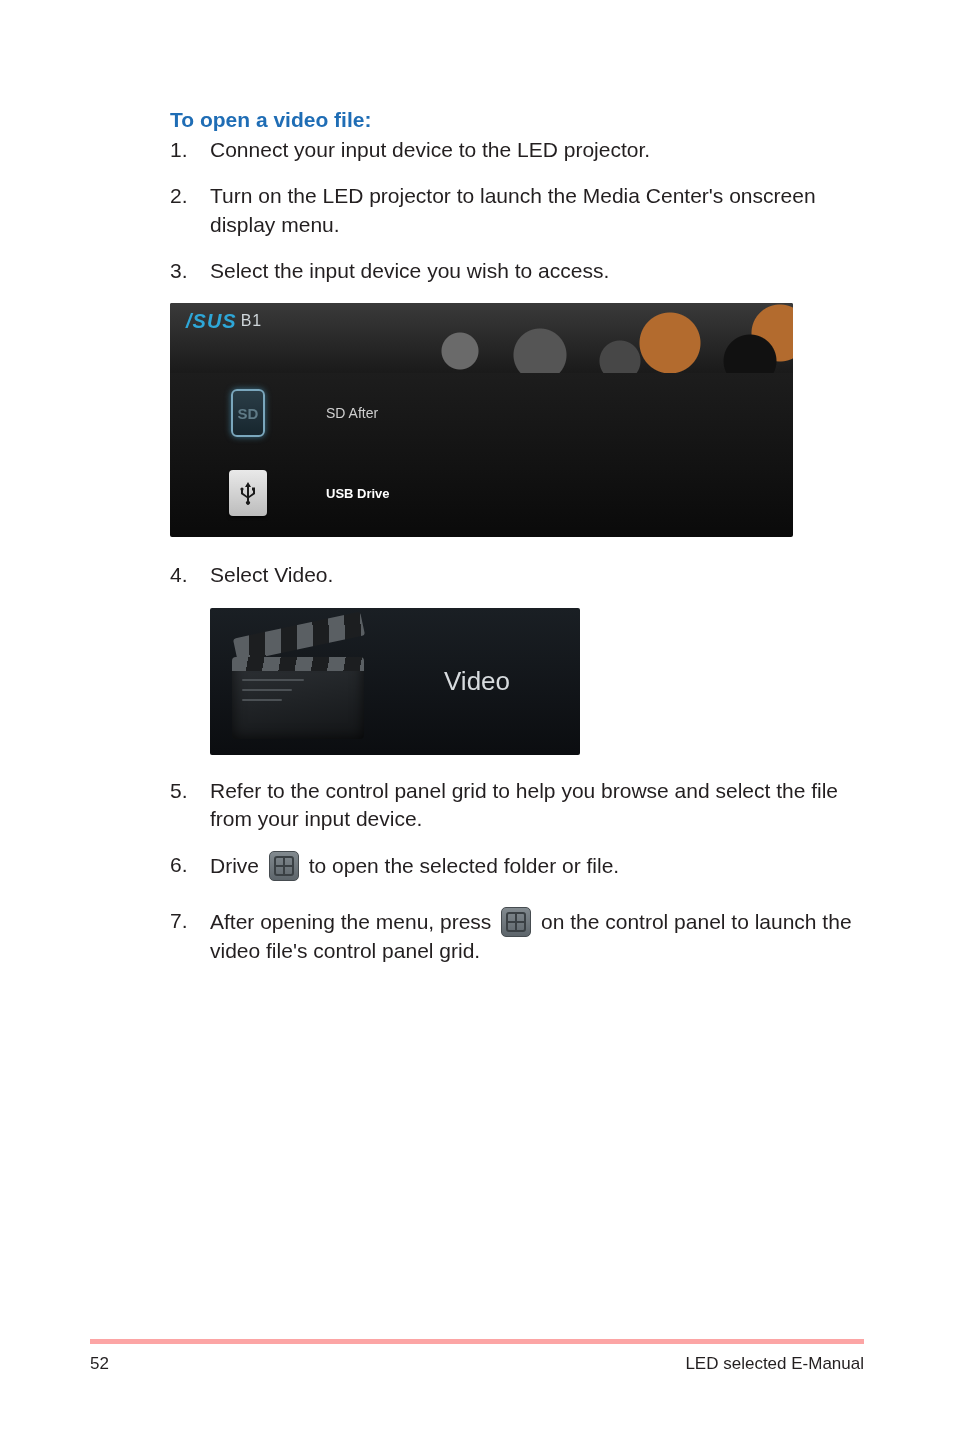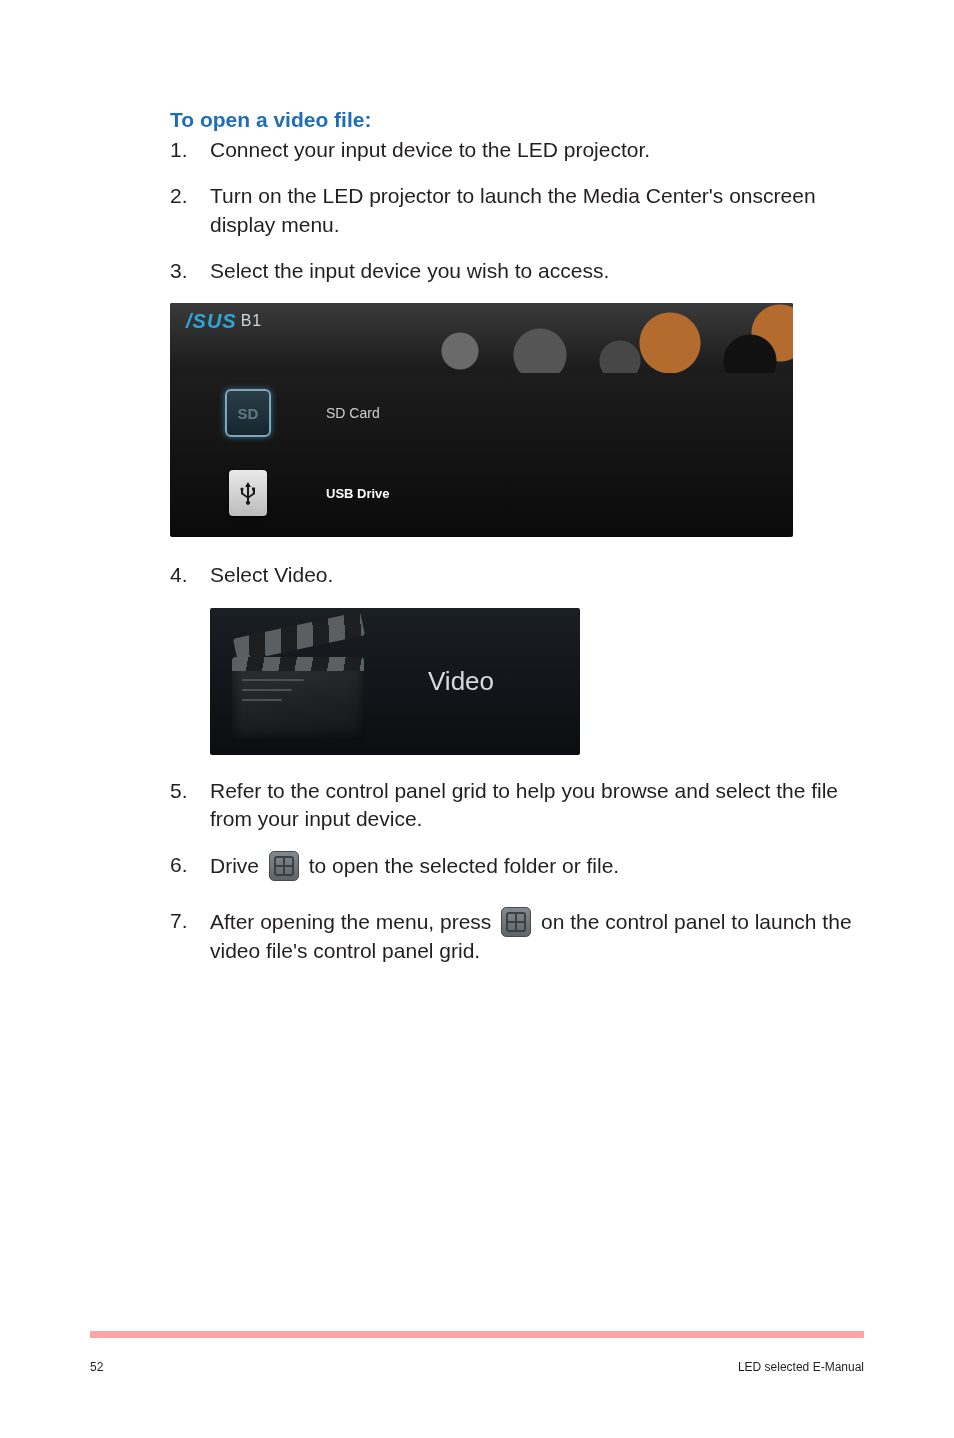--- a/index.html
+++ b/index.html
@@ -82,7 +82,7 @@
     position: relative;
   }
   .sd-icon {
-    width: 46px; height: 48px;
+    width: 34px; height: 48px;
     border: 2px solid #7aa7bd;
     border-radius: 6px;
     background: linear-gradient(#2a3d47,#17262e);

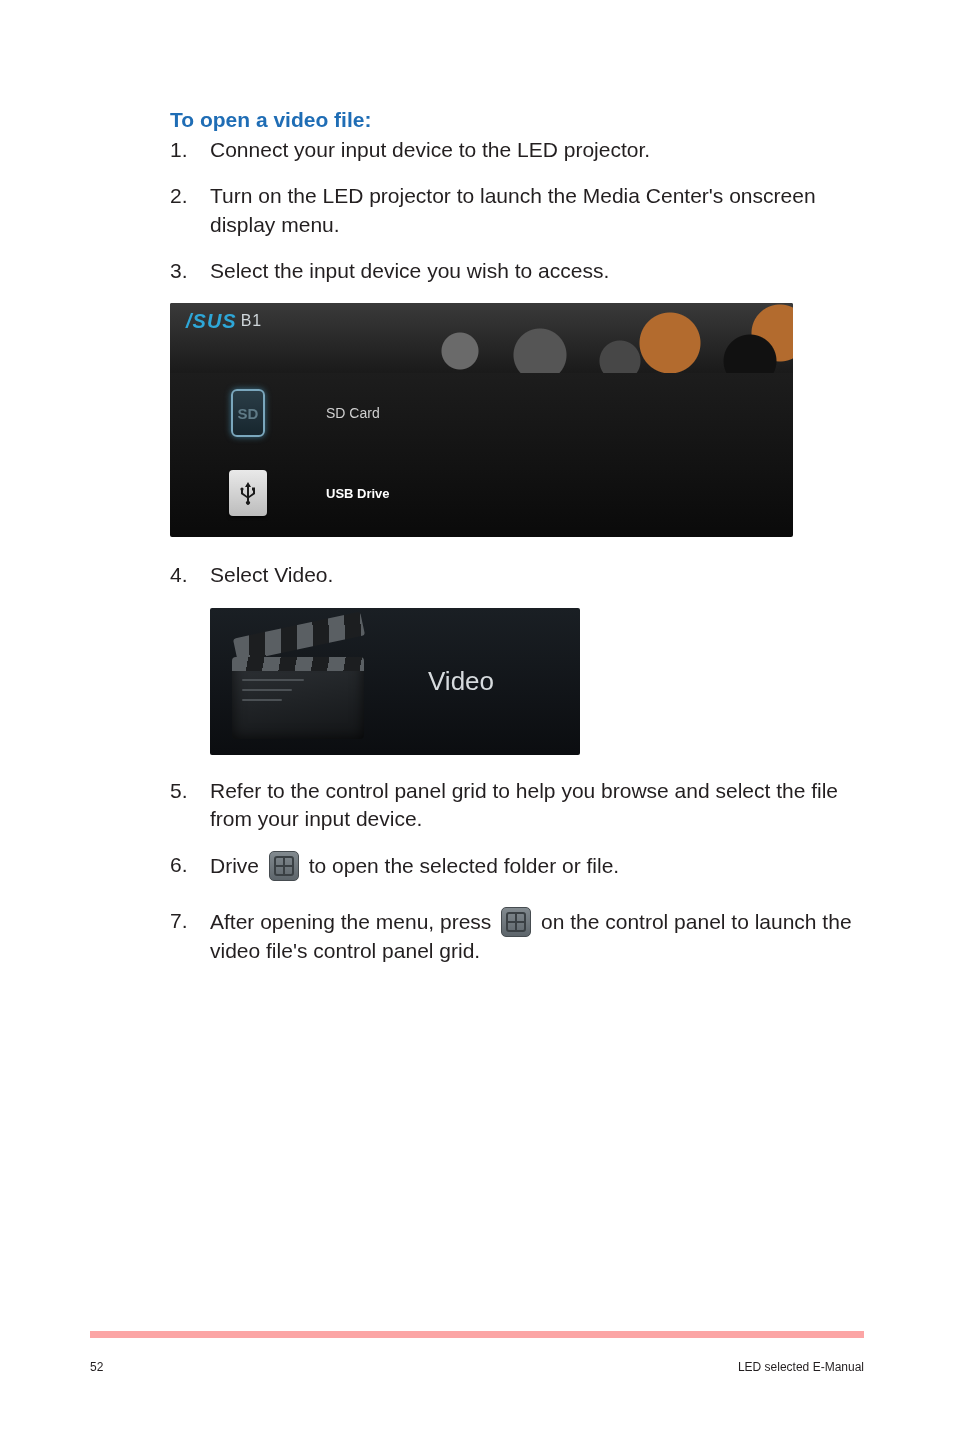--- a/index.html
+++ b/index.html
@@ -215,7 +215,7 @@
       <div class="sc1-icon">
         <div class="sd-icon">SD</div>
       </div>
-      <div class="sc1-label">SD Card</div>
+      <div class="sc1-label">SD After</div>
     </div>
     <div class="sc1-row">
       <div class="sc1-icon">

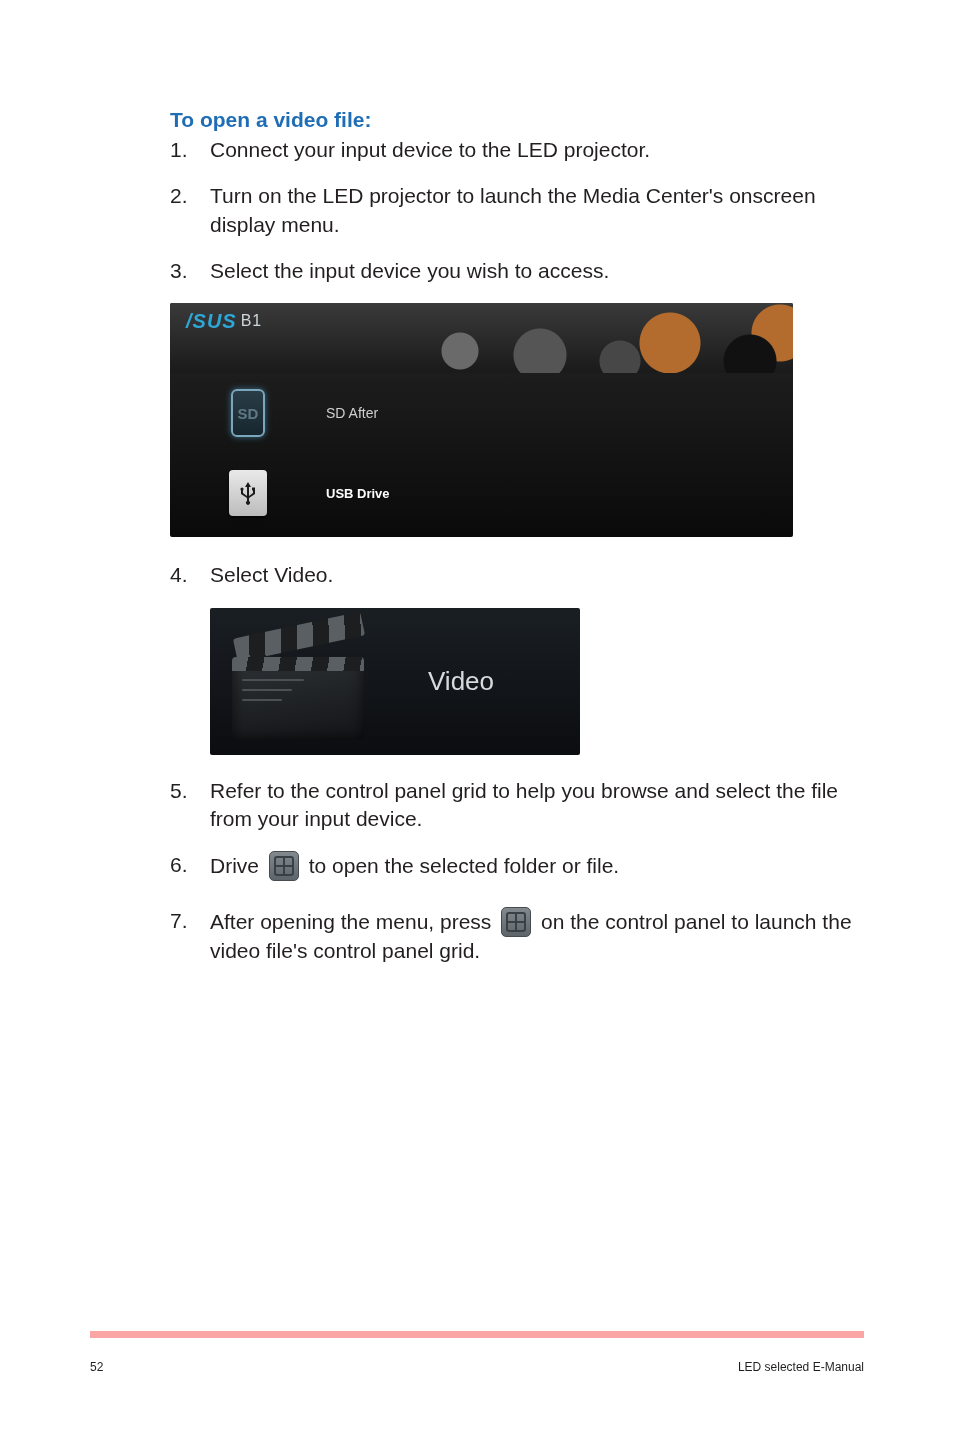--- a/index.html
+++ b/index.html
@@ -151,7 +151,7 @@
   .video-label {
     color:#d7dbde;
     font-size: 26px;
-    margin-left: 44px;
+    margin-left: 60px;
   }
   .inline-grid-icon {
     display:inline-block;

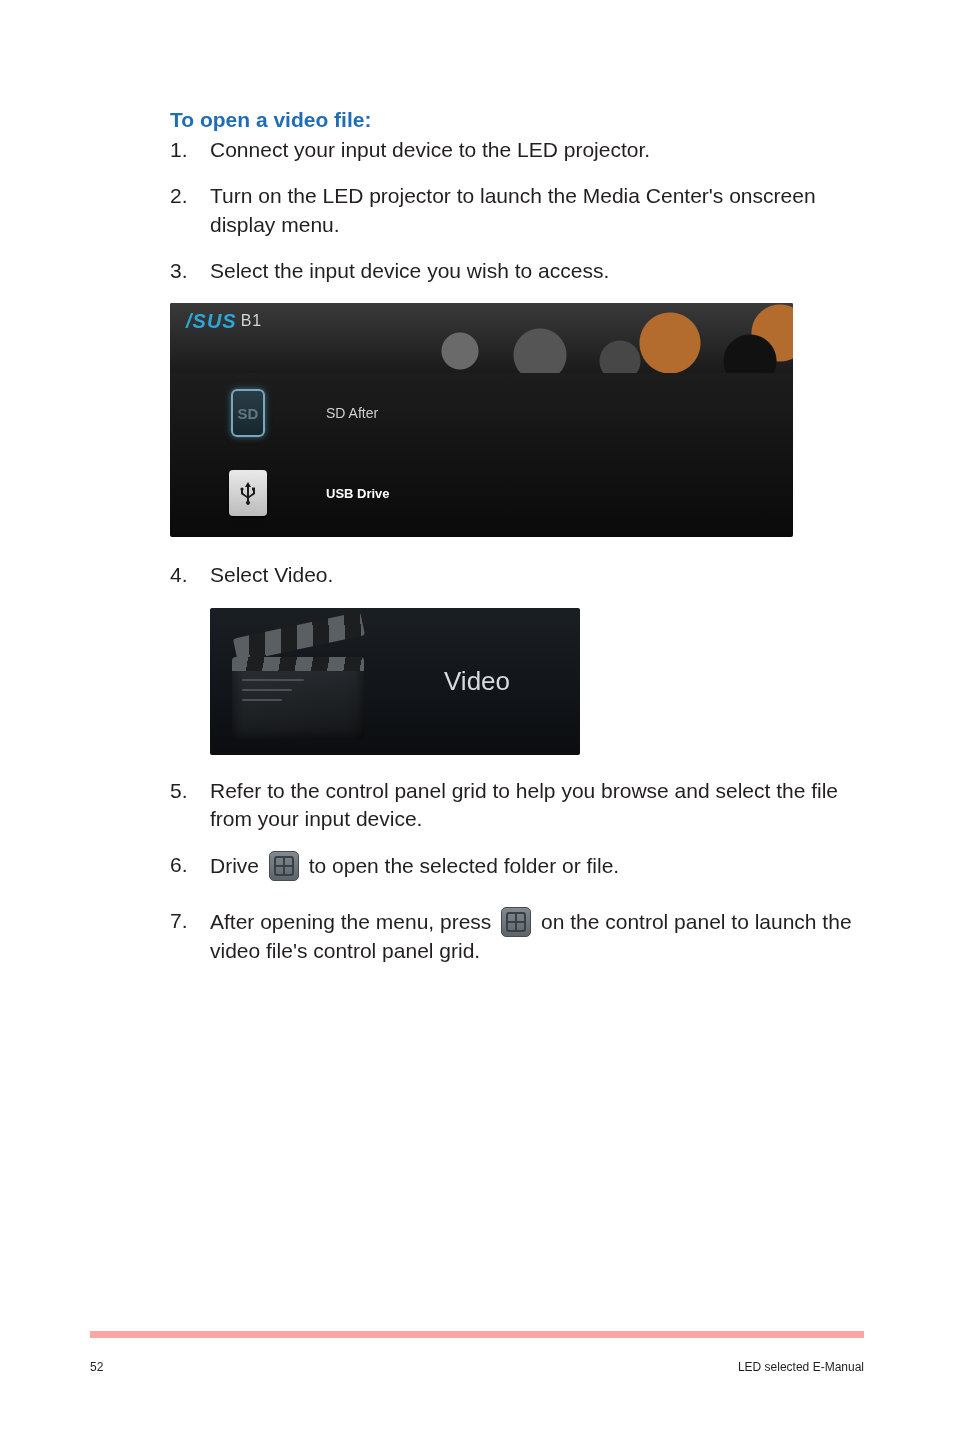--- a/index.html
+++ b/index.html
@@ -176,11 +176,11 @@
     position:absolute;
     left:90px; right:90px;
     bottom: 64px;
-    border-top: 7px solid #fca5a5;
-    padding-top: 22px;
+    border-top: 5px solid #fca5a5;
+    padding-top: 10px;
     display:flex;
     justify-content:space-between;
-    font-size:12px;
+    font-size:17px;
     color:#231f20;
   }
 </style>

